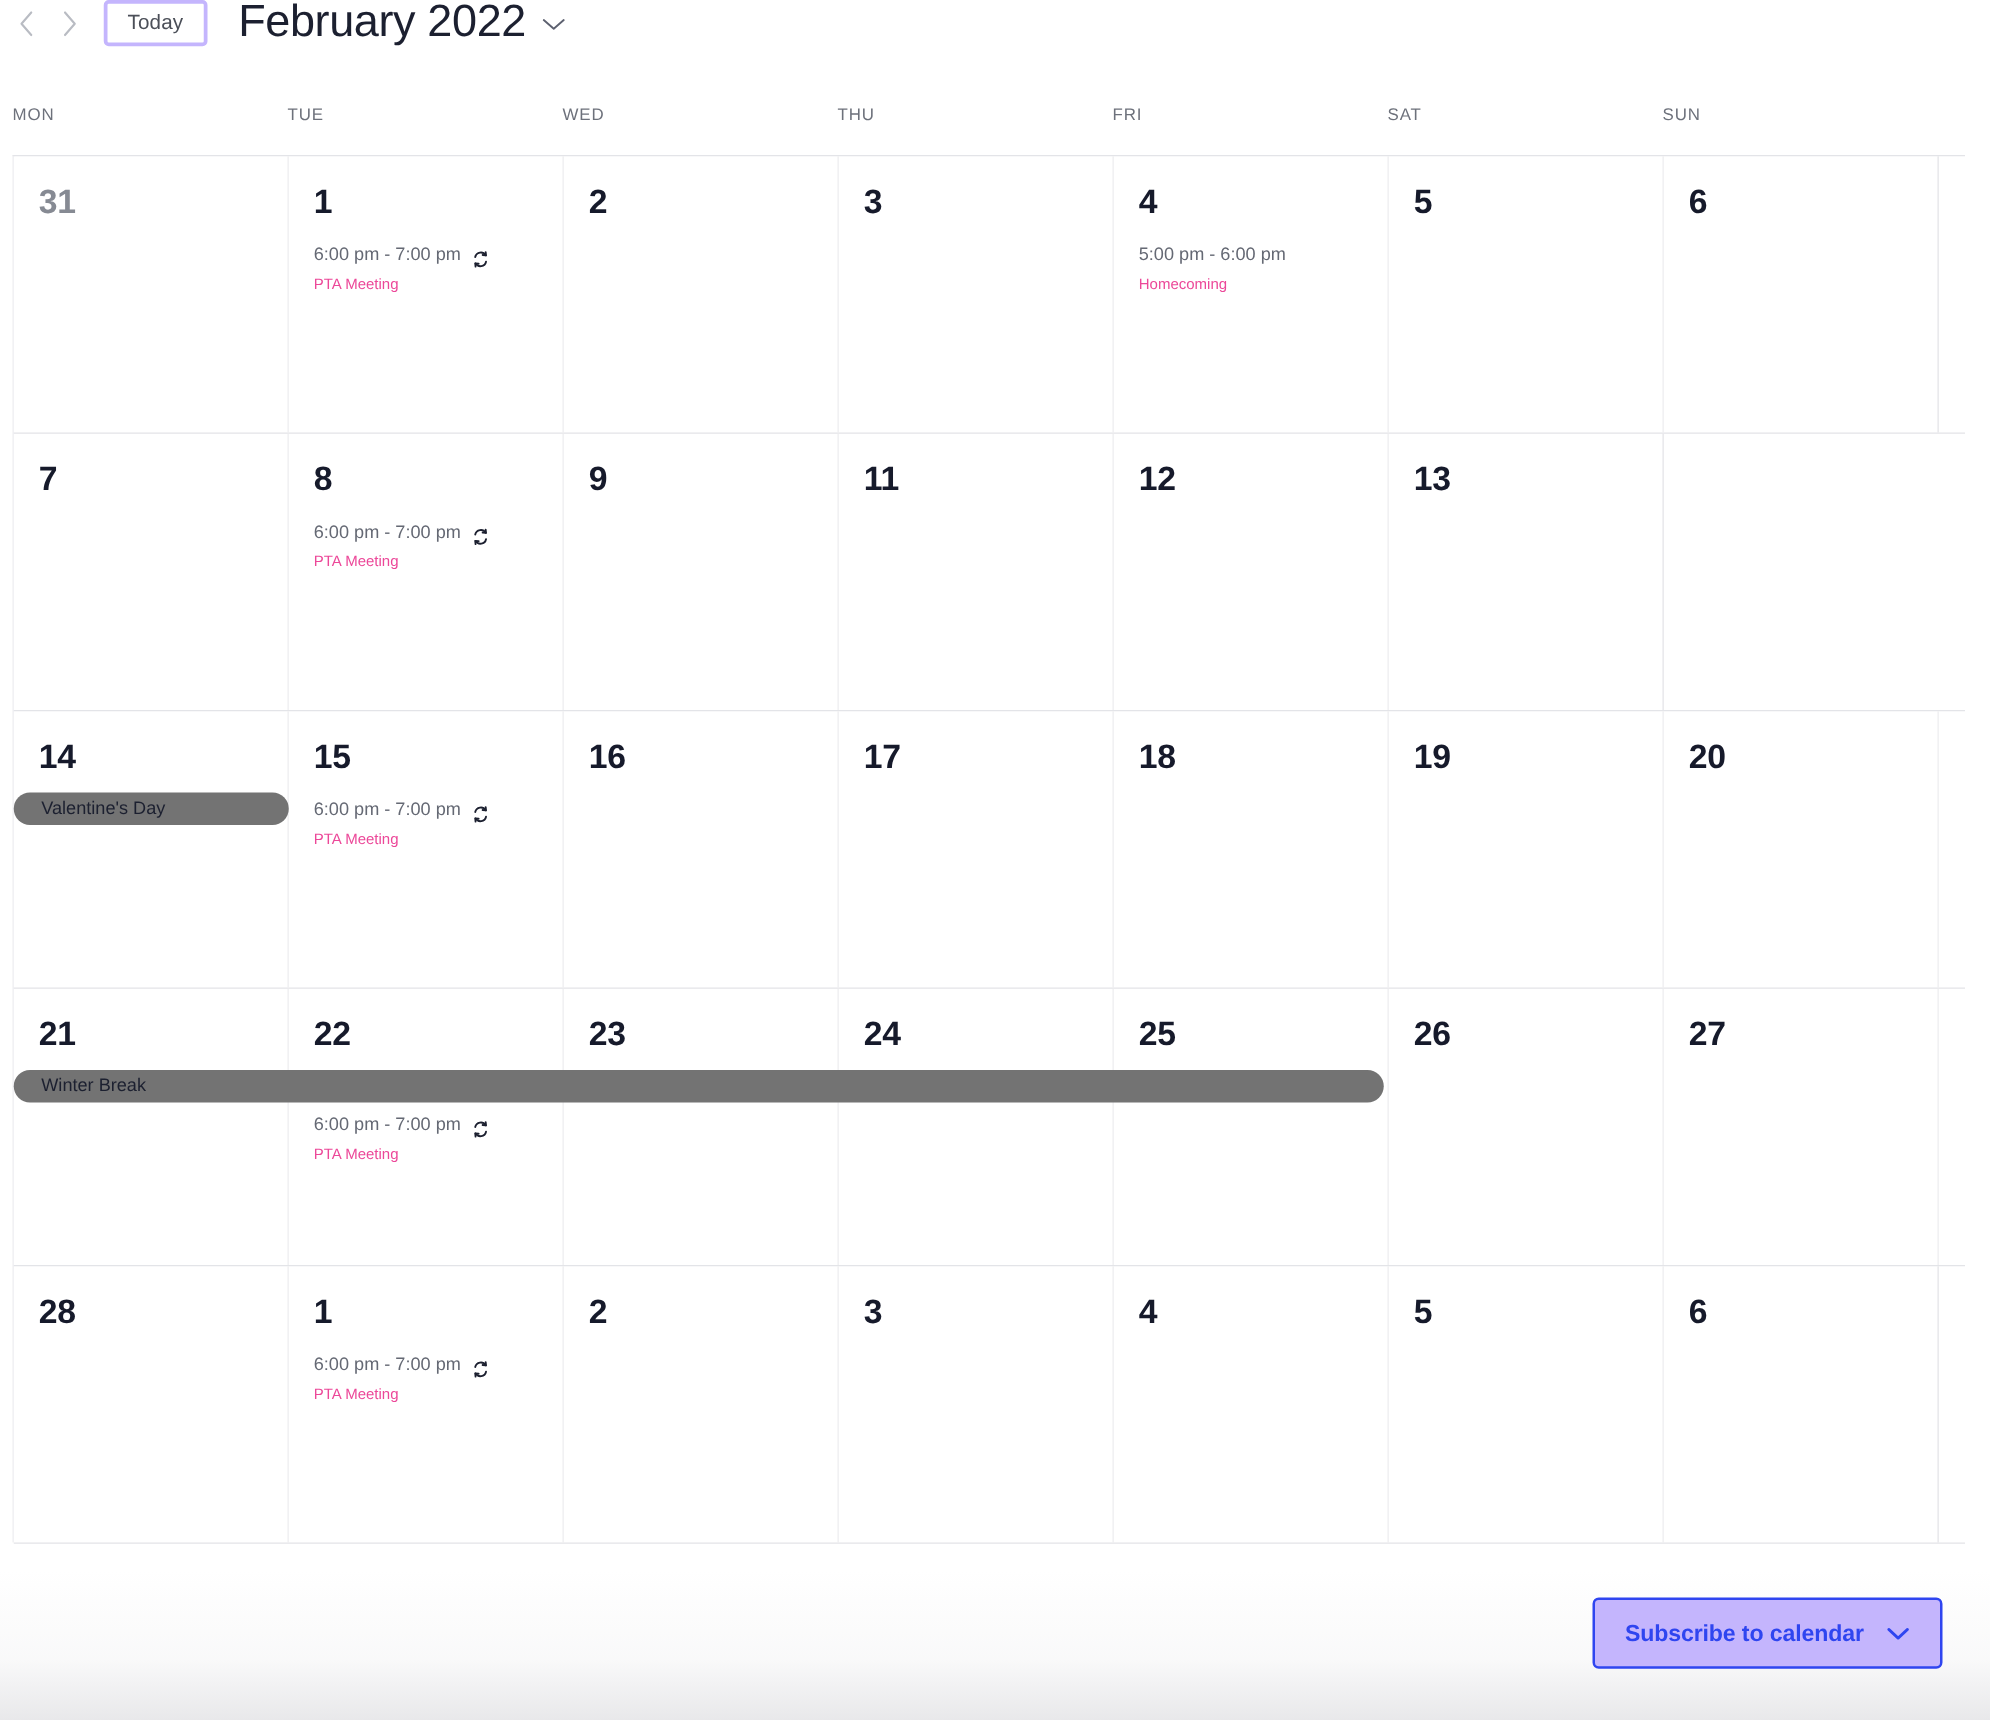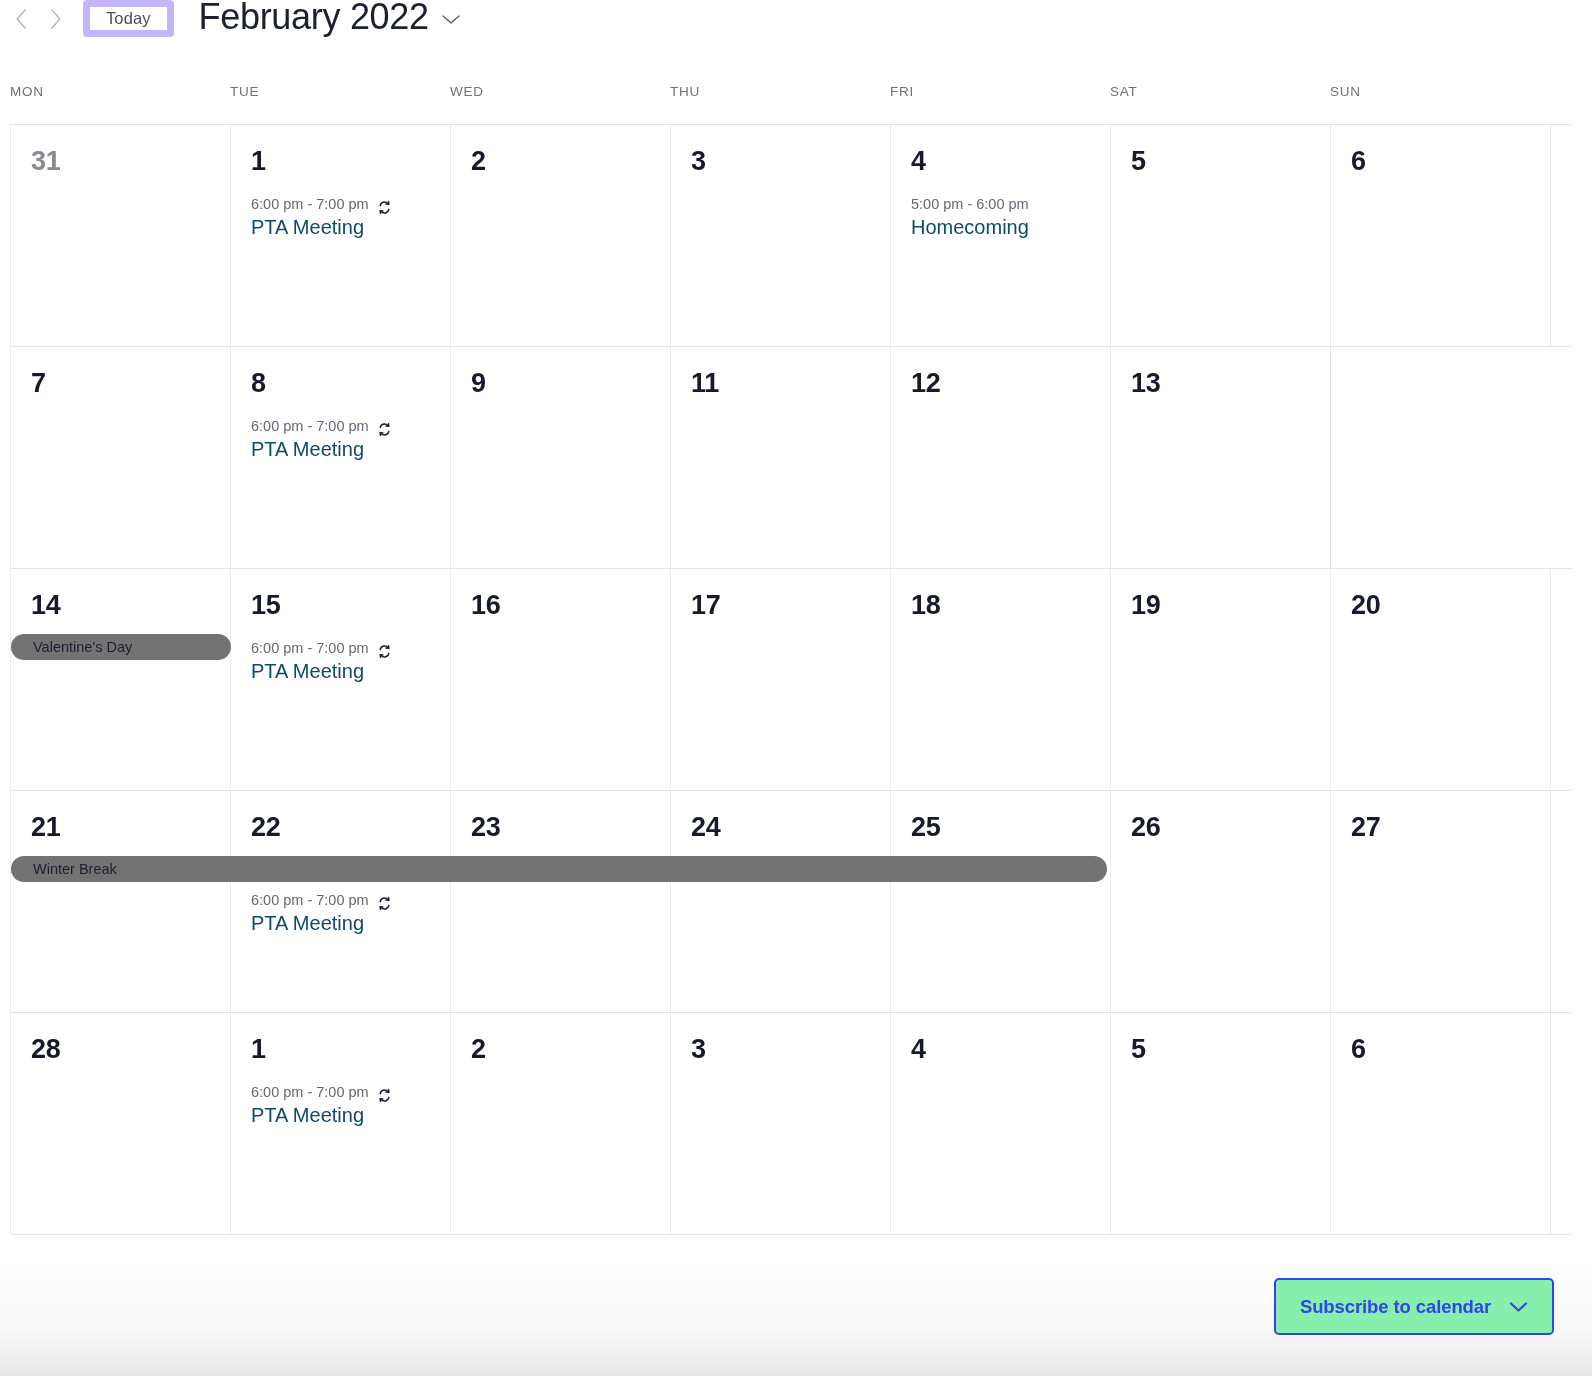--- a/index.html
+++ b/index.html
@@ -55,7 +55,7 @@
     min-width: 82px;
     padding: 0 16px;
     background: #ffffff;
-    border: 7px solid #c4b5fd;
+    border: 3px solid #c4b5fd;
     border-radius: 4px;
     color: #4b4f58;
     font-size: 16.5px;

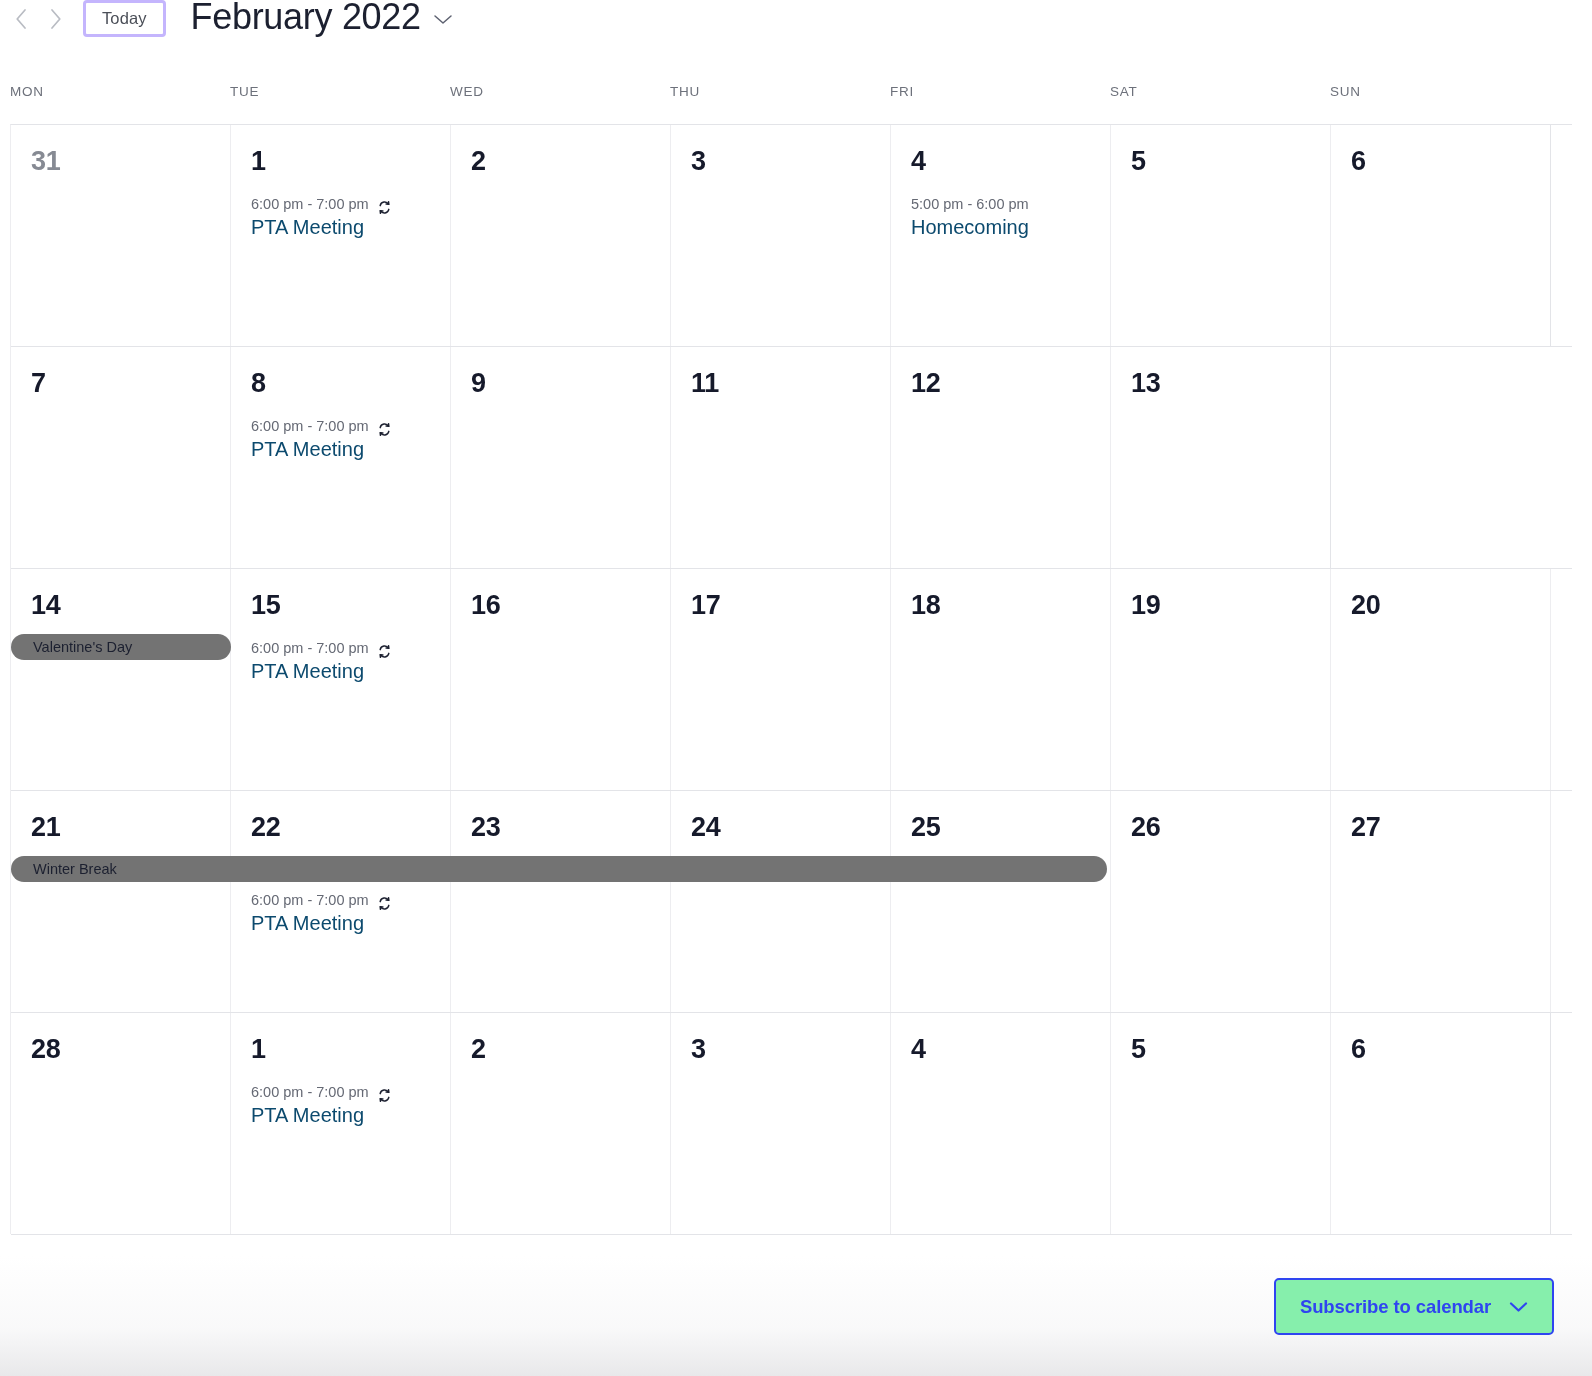--- a/index.html
+++ b/index.html
@@ -178,8 +178,8 @@
     margin-top: 1px;
   }
   .evt-title {
-    font-size: 20px;
-    color: #0c4a6e;
+    font-size: 12px;
+    color: #ec4899;
     line-height: 25px;
     white-space: nowrap;
     overflow: hidden;

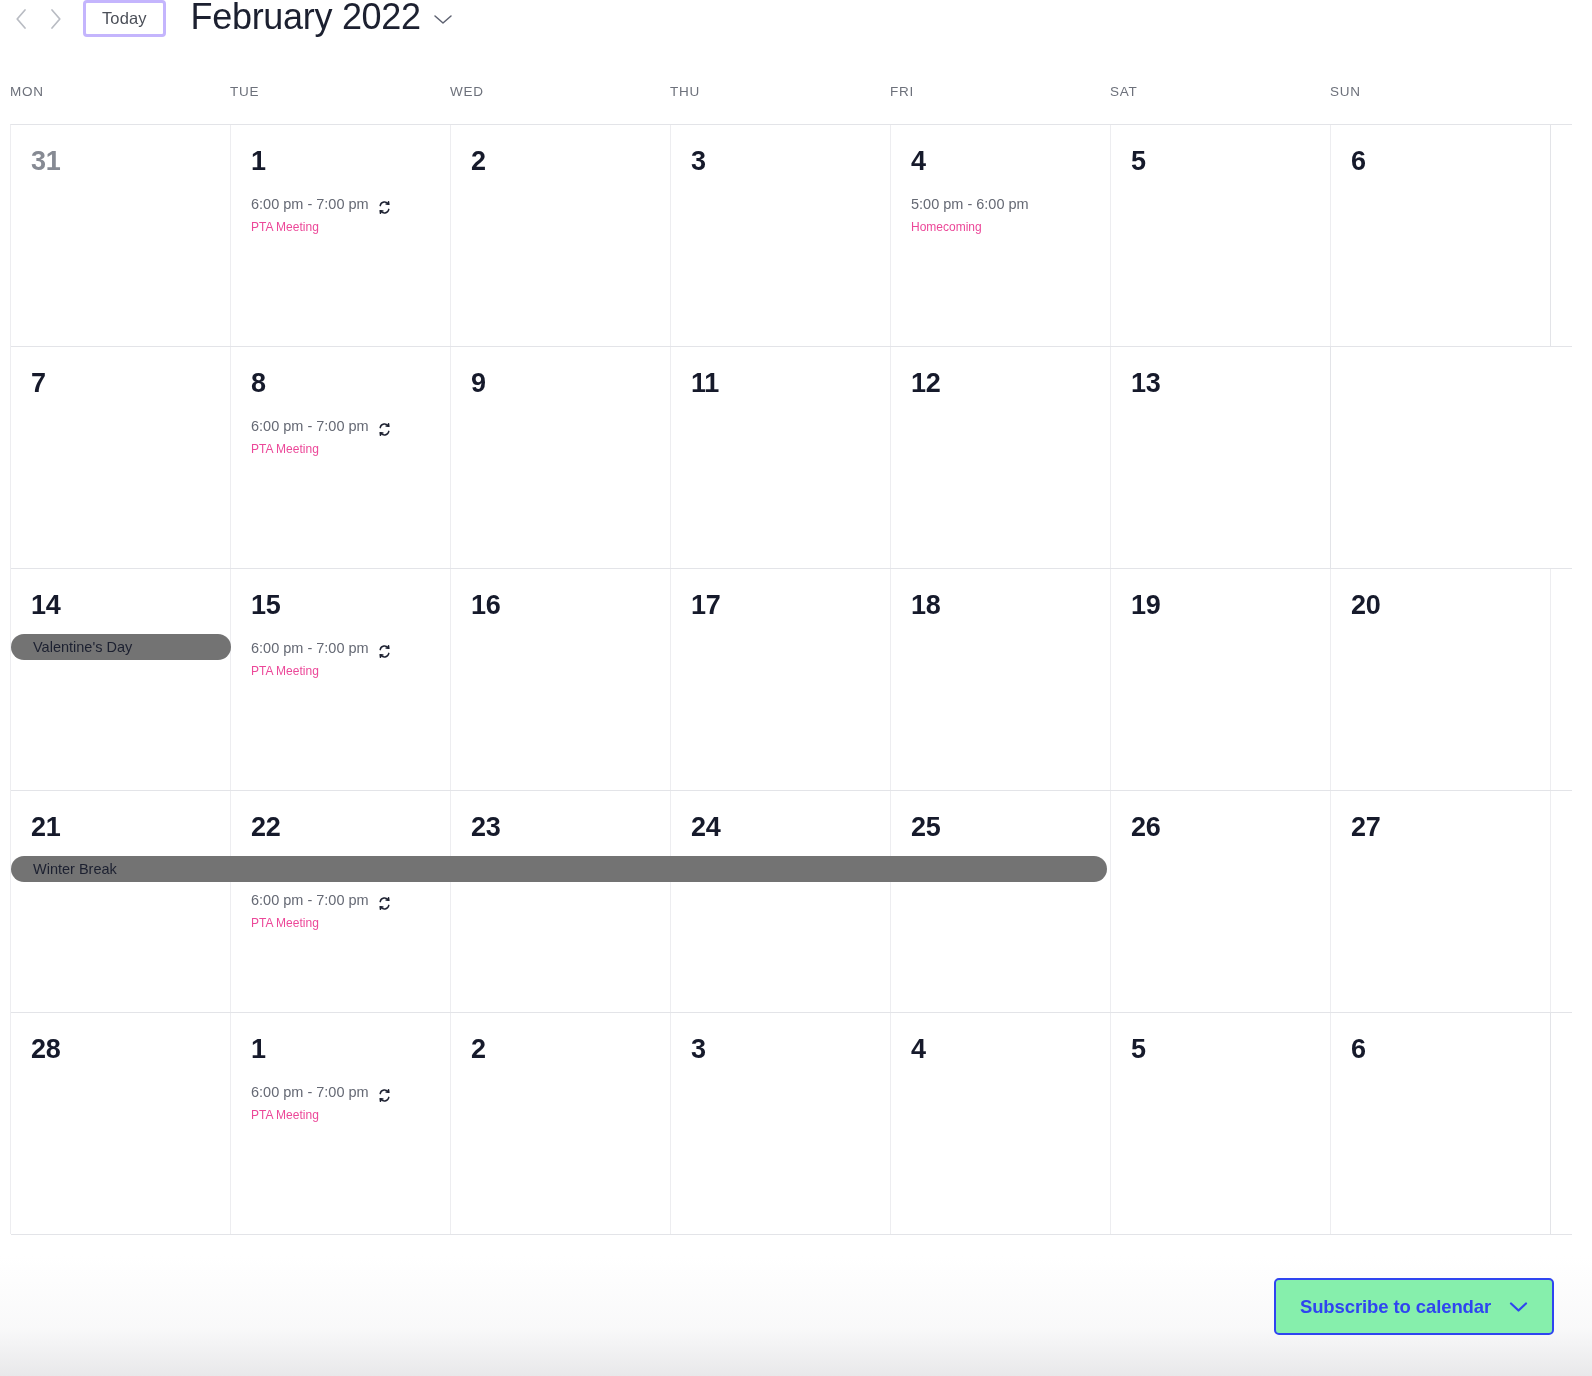--- a/index.html
+++ b/index.html
@@ -227,7 +227,7 @@
     height: 57px;
     border: 2px solid #2f45f0;
     border-radius: 5px;
-    background: #86efac;
+    background: #c4b5fd;
     display: flex;
     align-items: center;
     justify-content: center;

